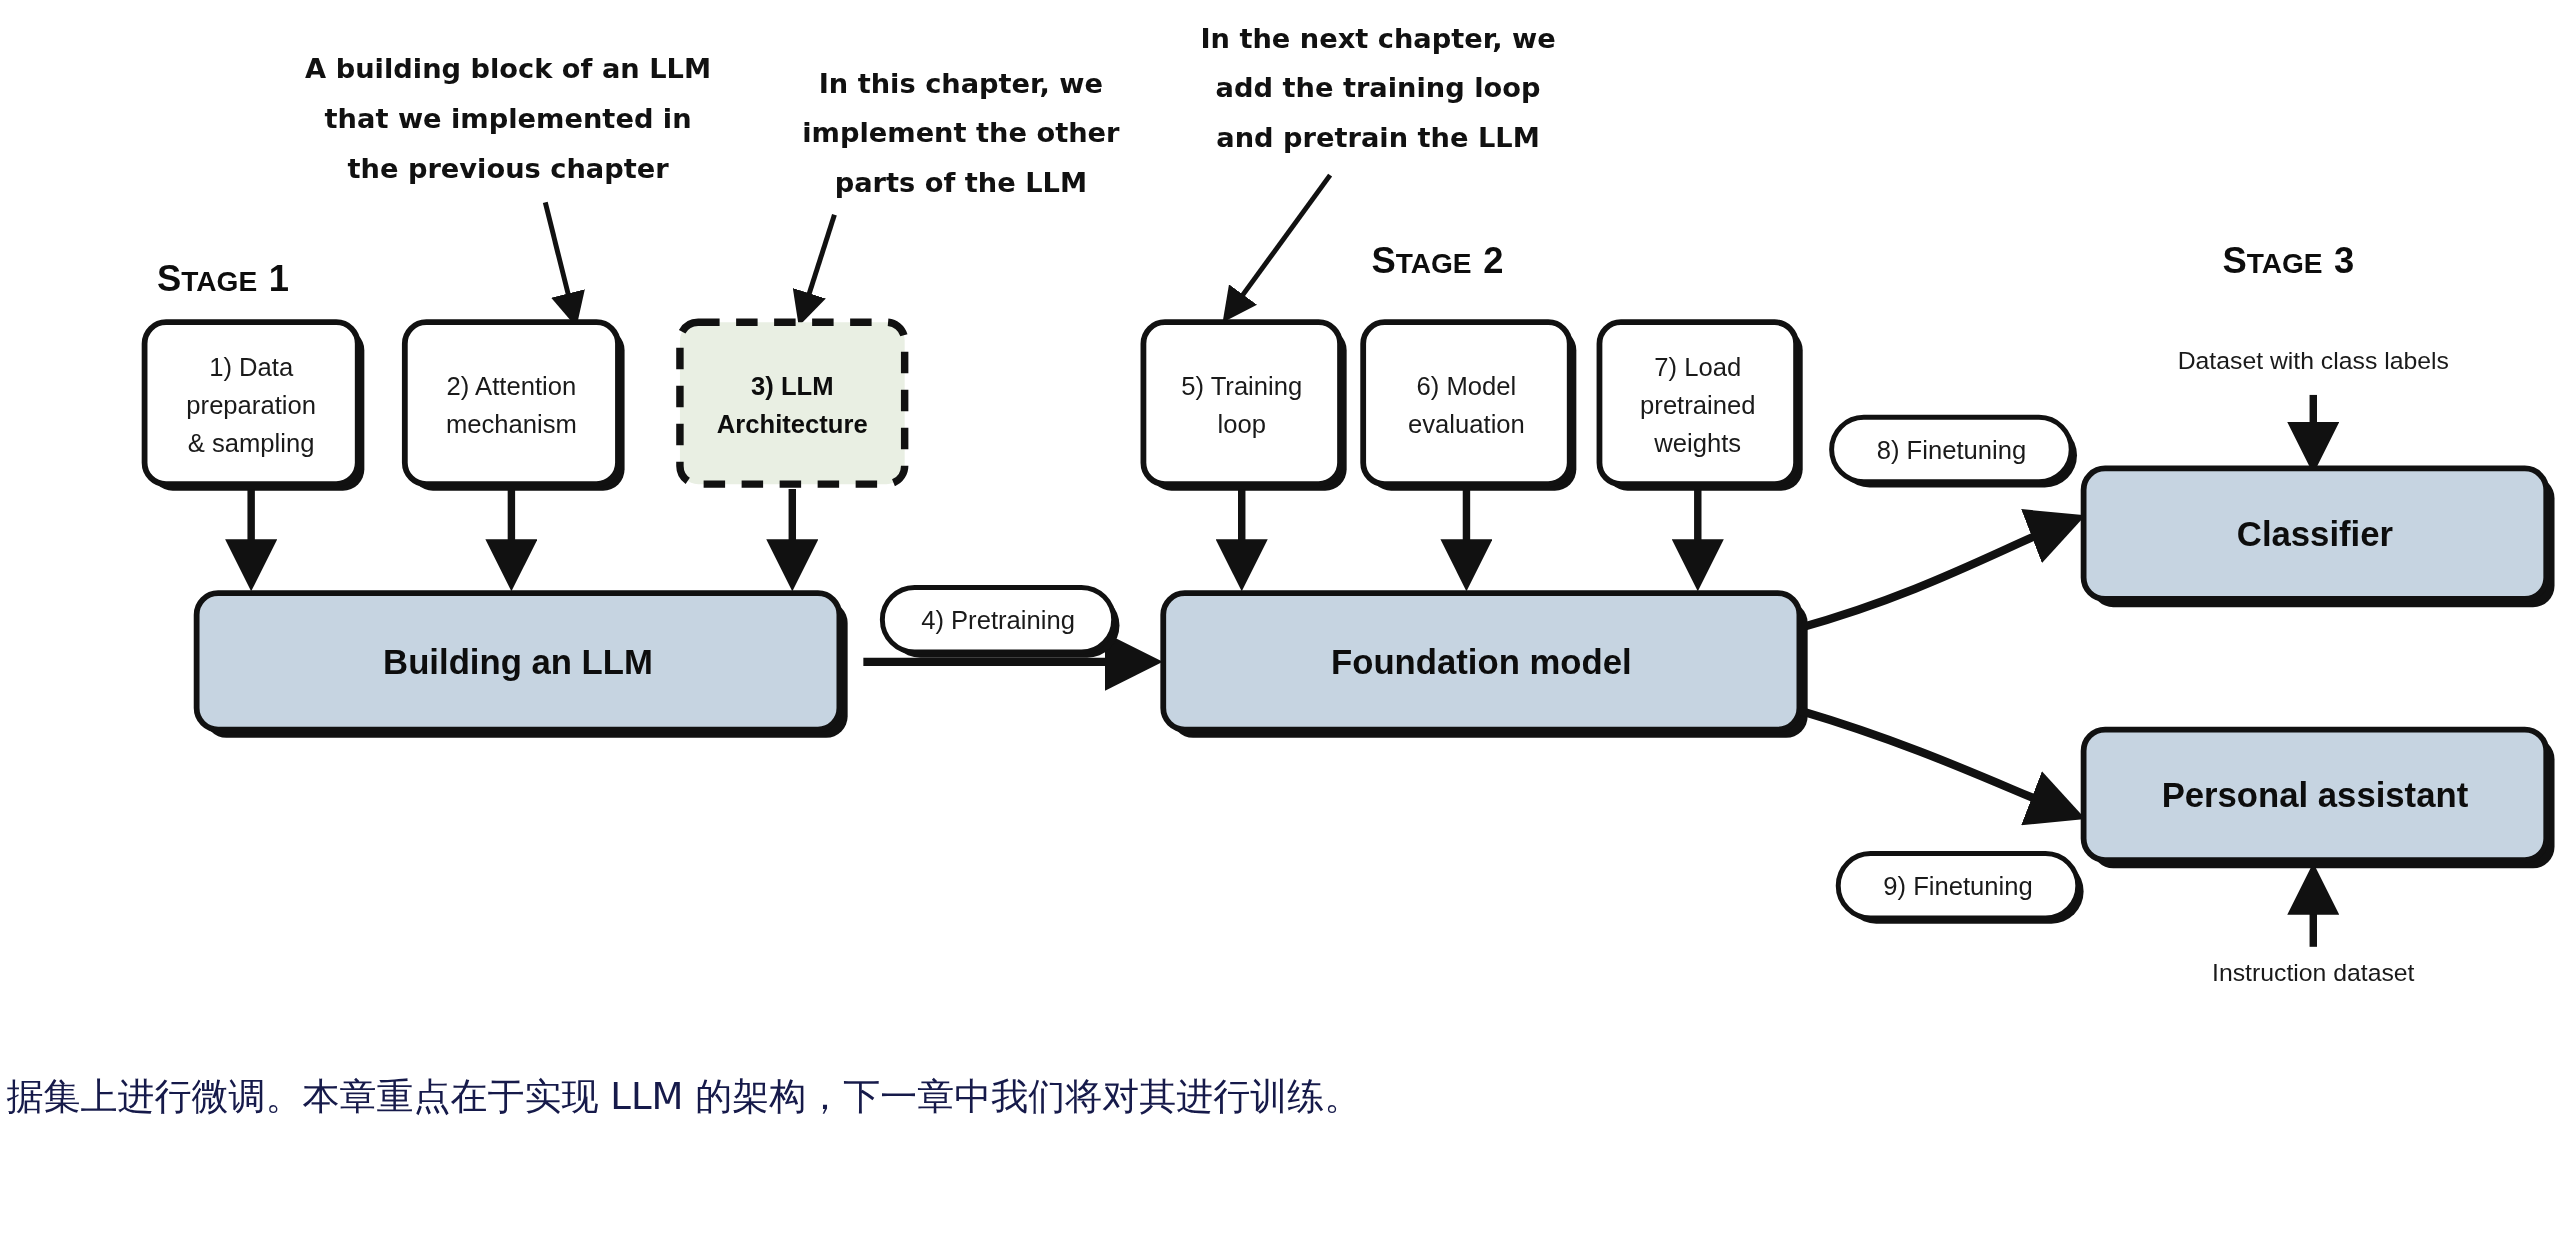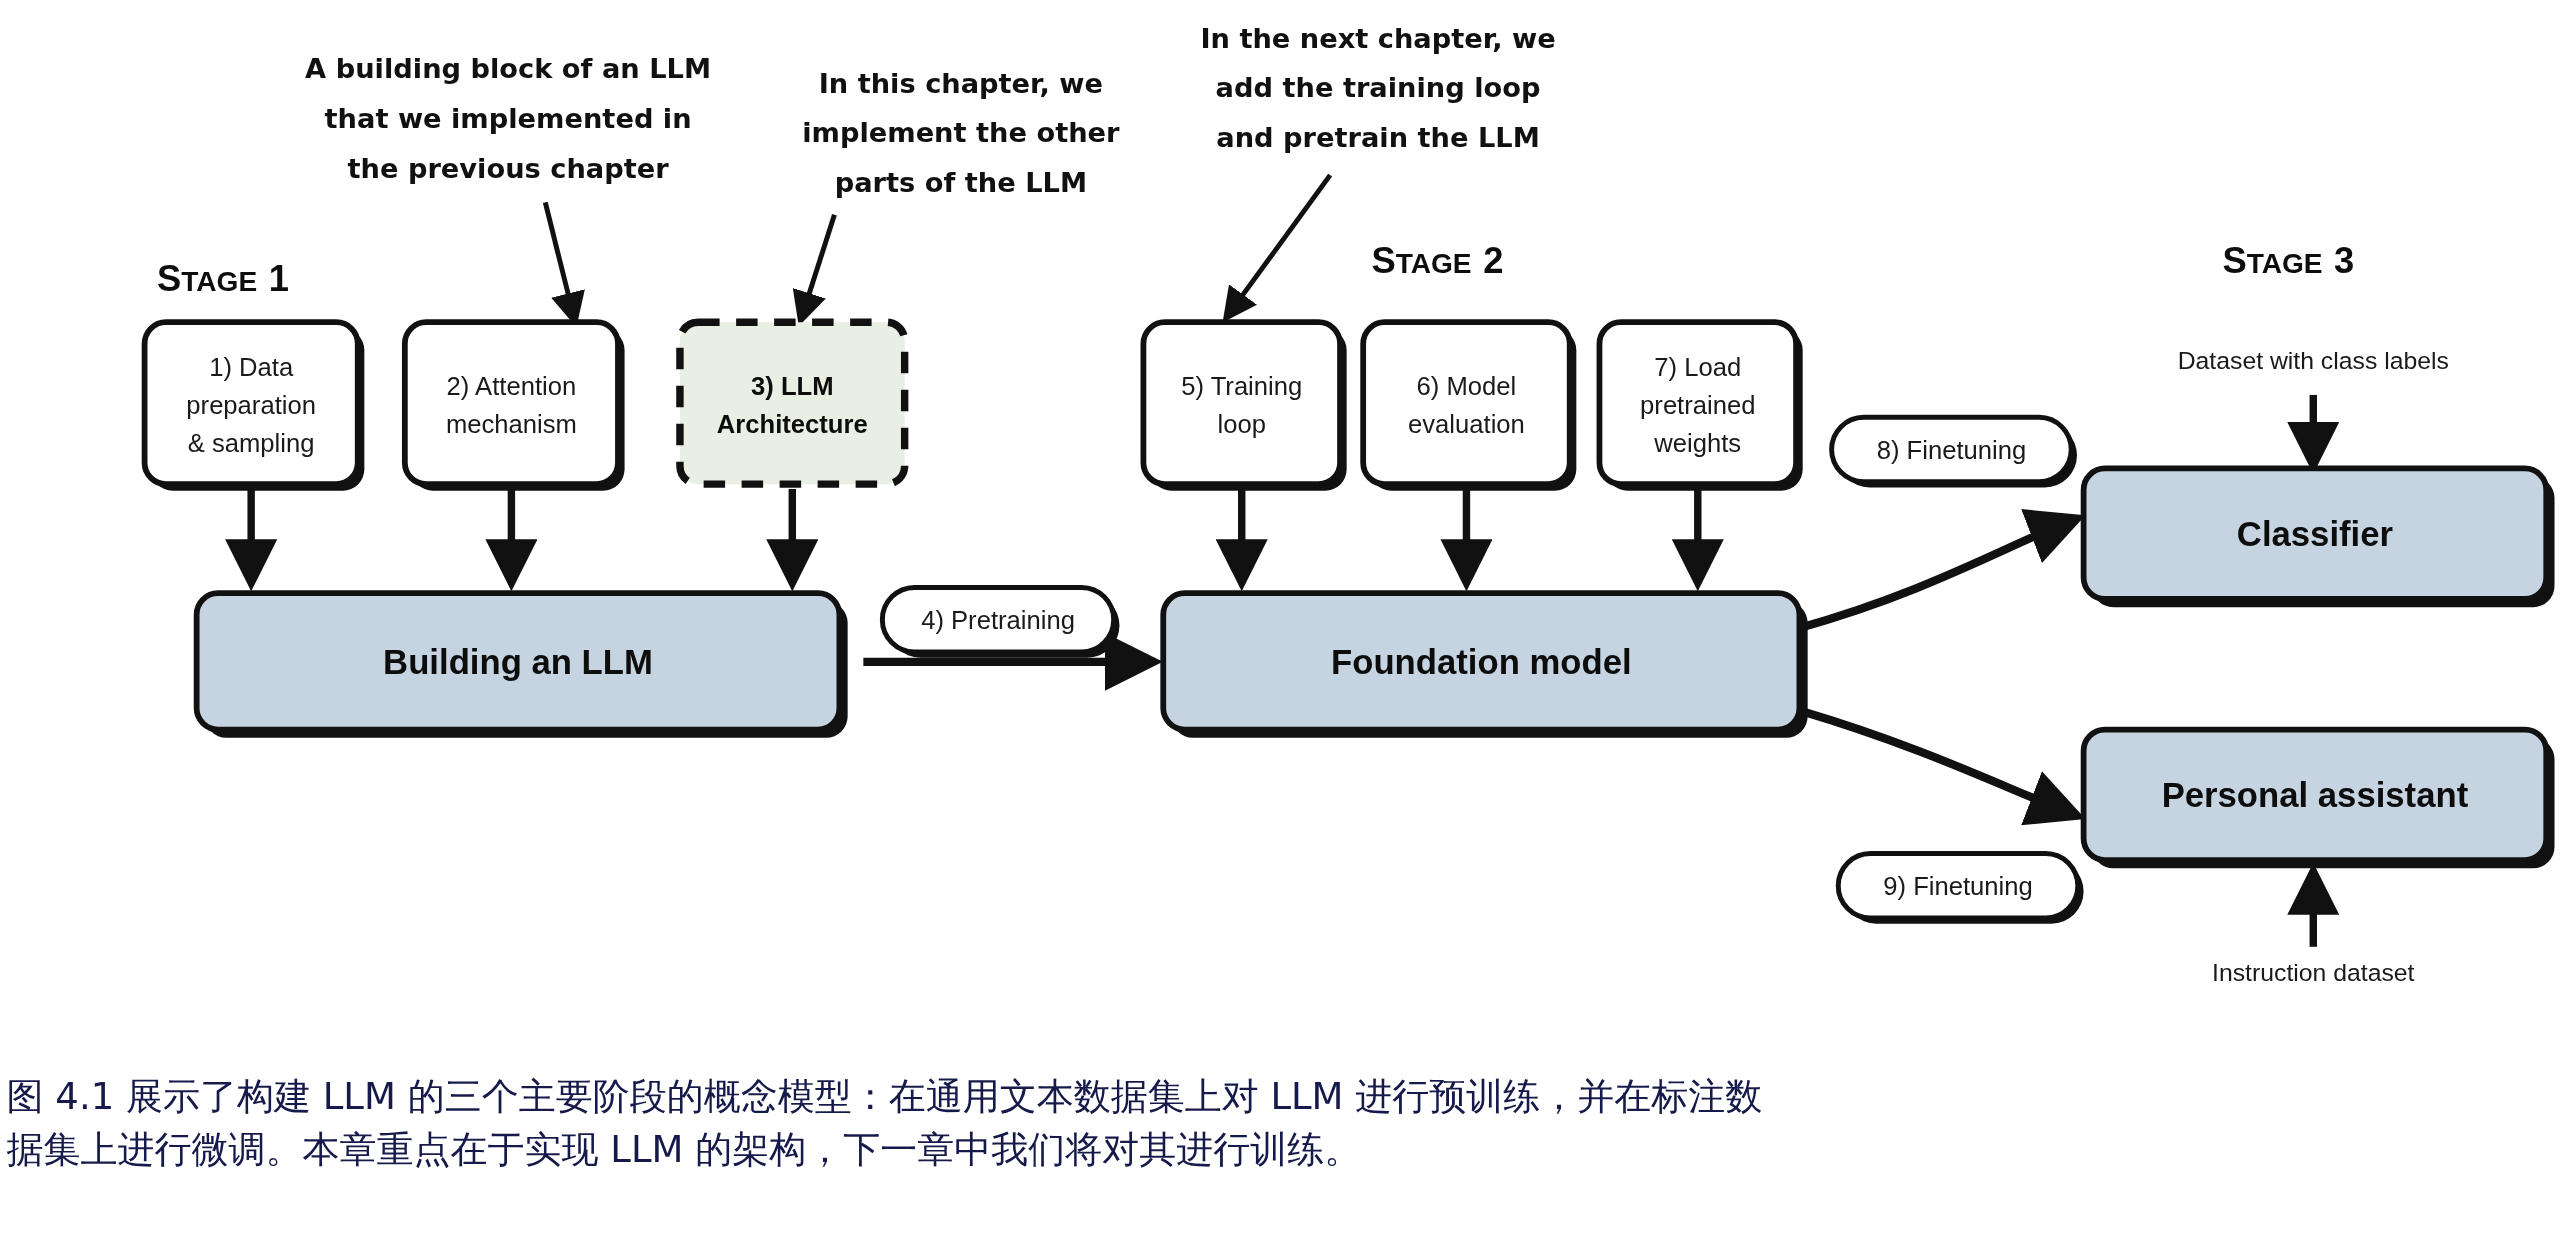--- a/index.html
+++ b/index.html
@@ -257,7 +257,6 @@
   </svg>
 
   <div class="caption">
-    <span class="caption-line">图 4.1 展示了构建 LLM 的三个主要阶段的概念模型：在通用文本数据集上对 LLM 进行预训练，并在标注数</span>
     <span class="caption-line">据集上进行微调。本章重点在于实现 LLM 的架构，下一章中我们将对其进行训练。</span>
   </div>
 

